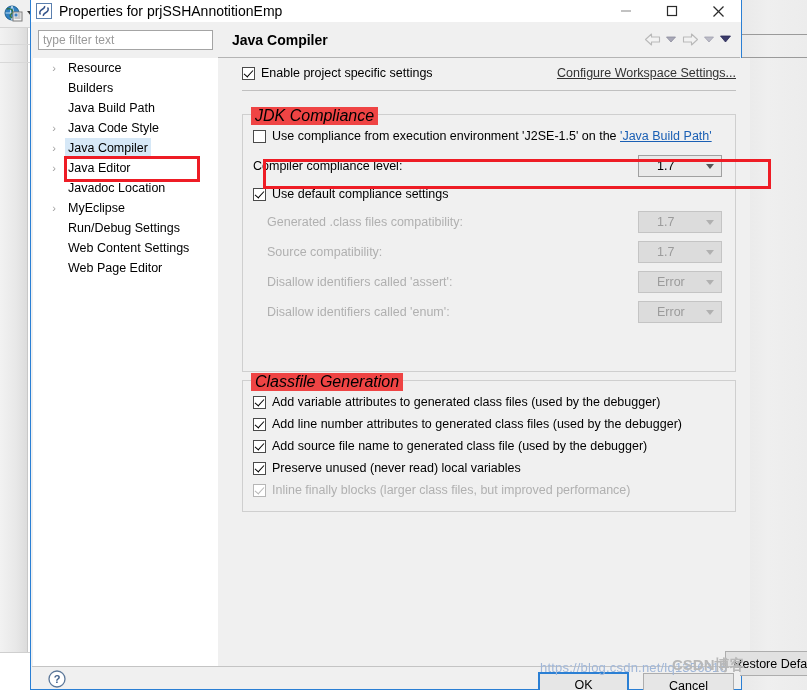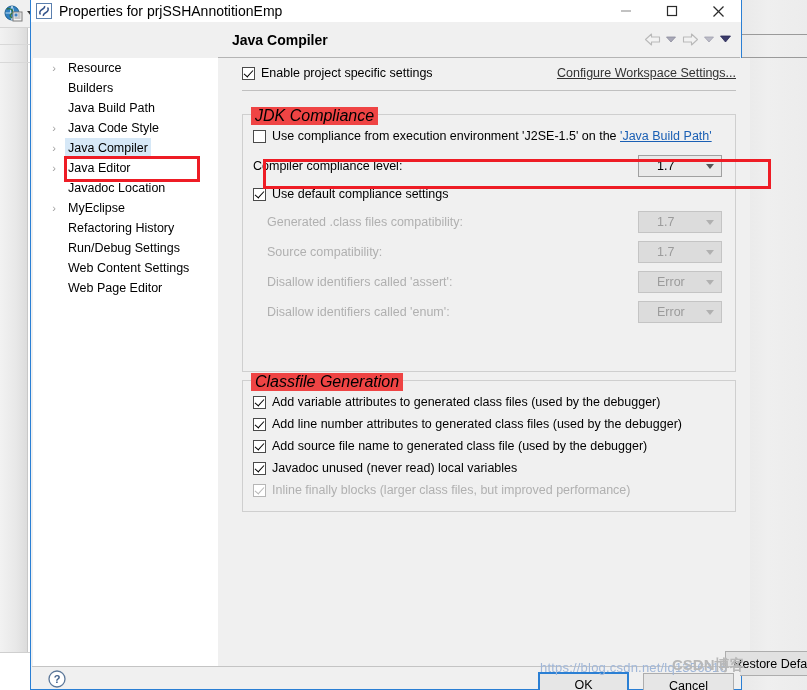--- a/index.html
+++ b/index.html
@@ -498,6 +498,7 @@
       </div>
     </div>
 
+    <input id="filter-input" type="text" placeholder="type filter text" style="">
 
     <div id="sidebar">
 

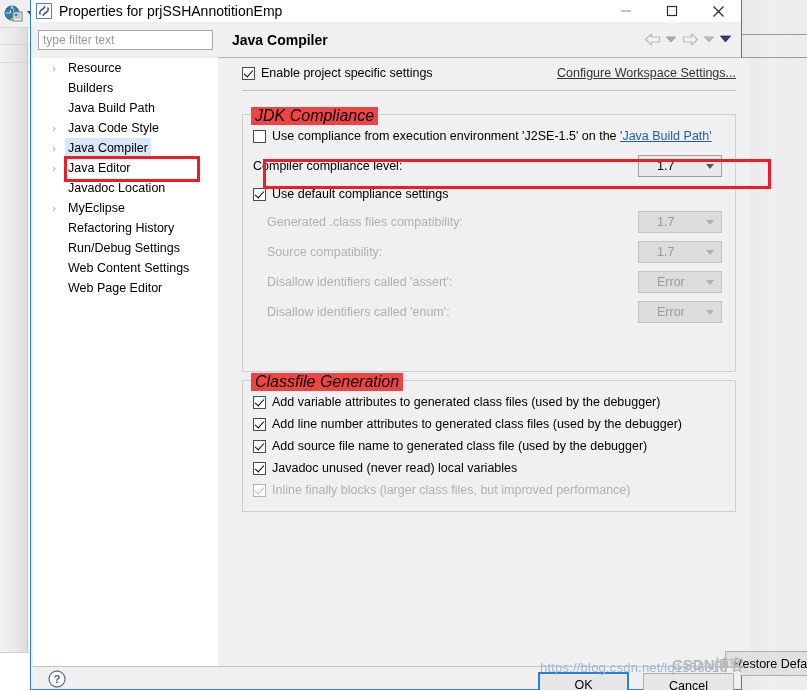--- a/index.html
+++ b/index.html
@@ -510,7 +510,6 @@
         <div class="tree-item"><span class="twisty">›</span><span class="lbl">Java Editor</span></div>
         <div class="tree-item"><span class="lbl">Javadoc Location</span></div>
         <div class="tree-item"><span class="twisty">›</span><span class="lbl">MyEclipse</span></div>
-        <div class="tree-item"><span class="lbl">Refactoring History</span></div>
         <div class="tree-item"><span class="lbl">Run/Debug Settings</span></div>
         <div class="tree-item"><span class="lbl">Web Content Settings</span></div>
         <div class="tree-item"><span class="lbl">Web Page Editor</span></div>

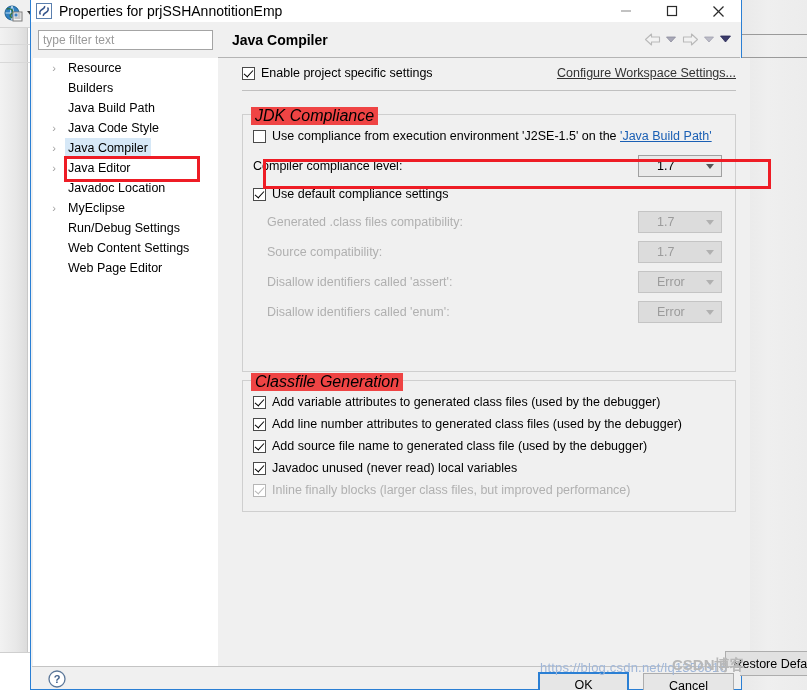--- a/index.html
+++ b/index.html
@@ -587,7 +587,7 @@
             </div>
             <div class="row-check" style="position: absolute; left: 10px; top: 80px;">
               <span class="cb checked"></span>
-              <span>Javadoc unused (never read) local variables</span>
+              <span>Preserve unused (never read) local variables</span>
             </div>
             <div class="row-check" style="position: absolute; left: 10px; top: 102px;">
               <span class="cb checked dim"></span>

